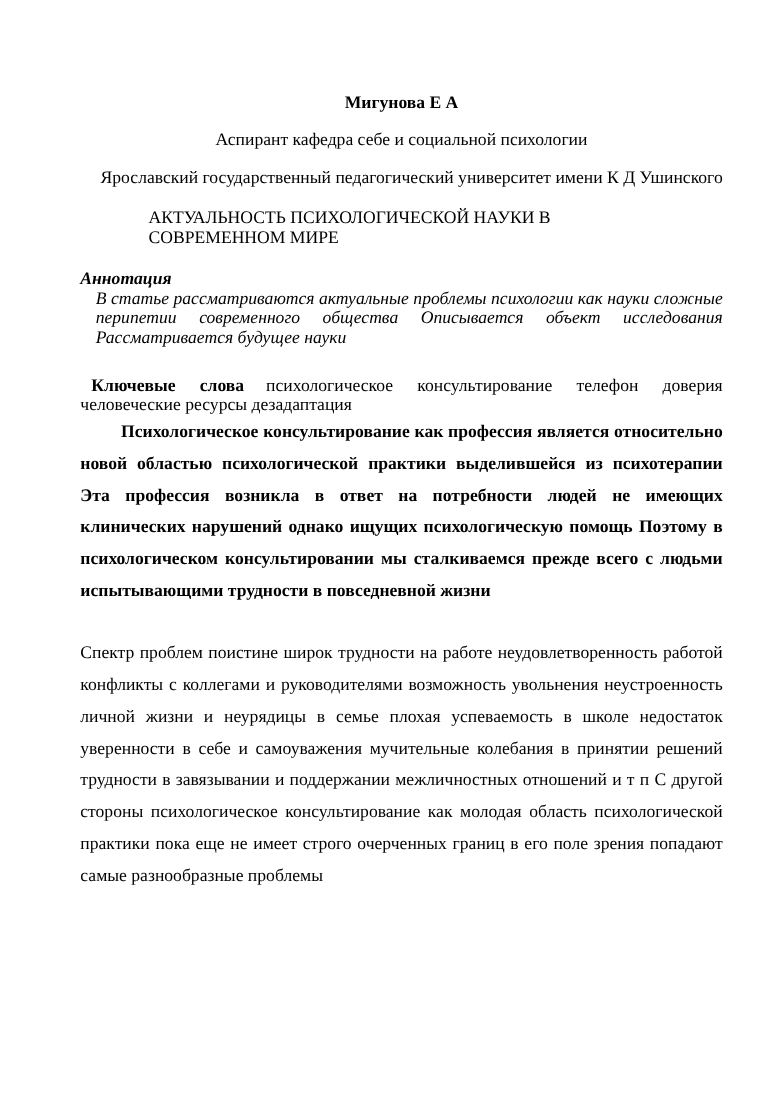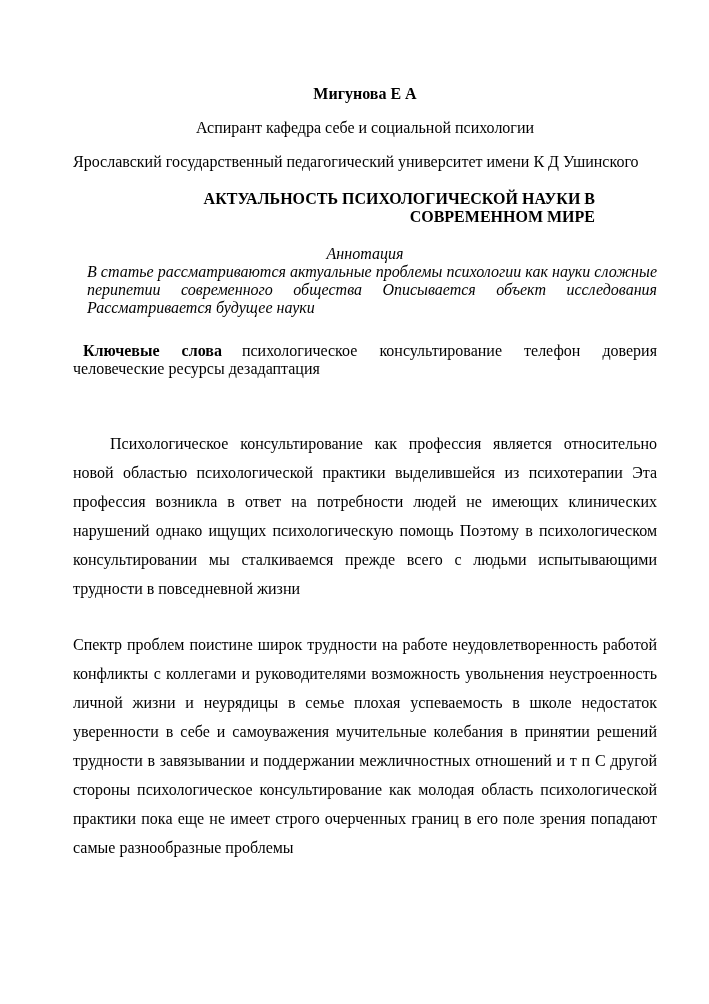--- a/index.html
+++ b/index.html
@@ -33,7 +33,7 @@
   }
   .affil-university {
     margin-top: 16px;
-    text-align: left;
+    text-align: right;
   }
   .paper-title {
     margin: 19px auto 0 auto;

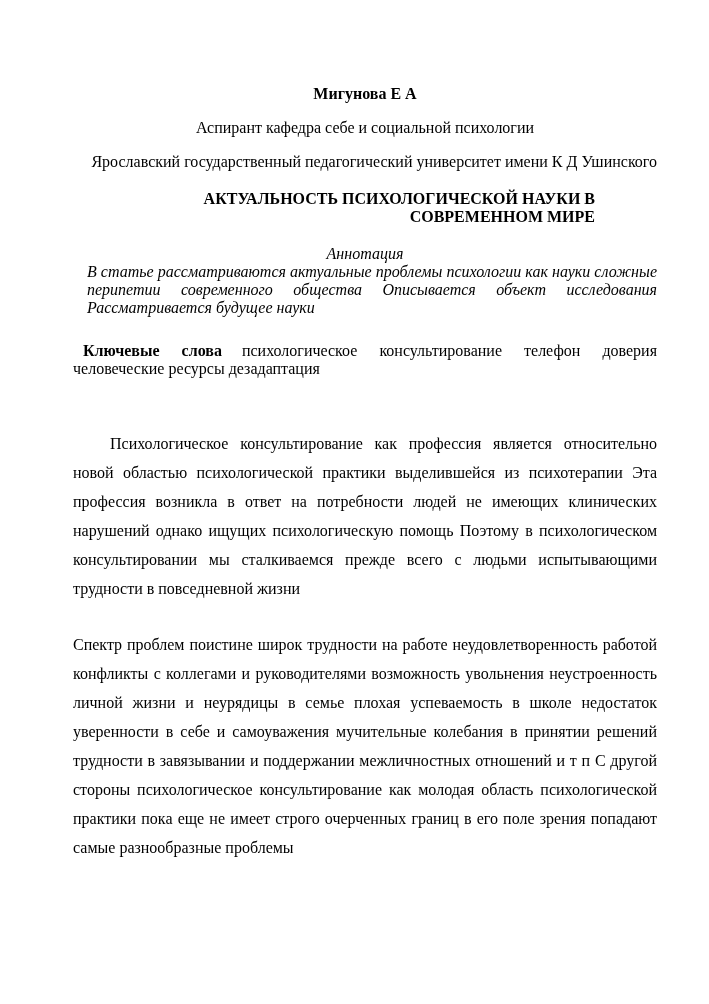--- a/index.html
+++ b/index.html
@@ -38,8 +38,8 @@
   .paper-title {
     margin: 19px auto 0 auto;
     max-width: 460px;
-    text-align: right;
-    font-weight: bold;
+    text-align: left;
+    font-weight: normal;
   }
   .annotation-heading {
     margin-top: 19px;

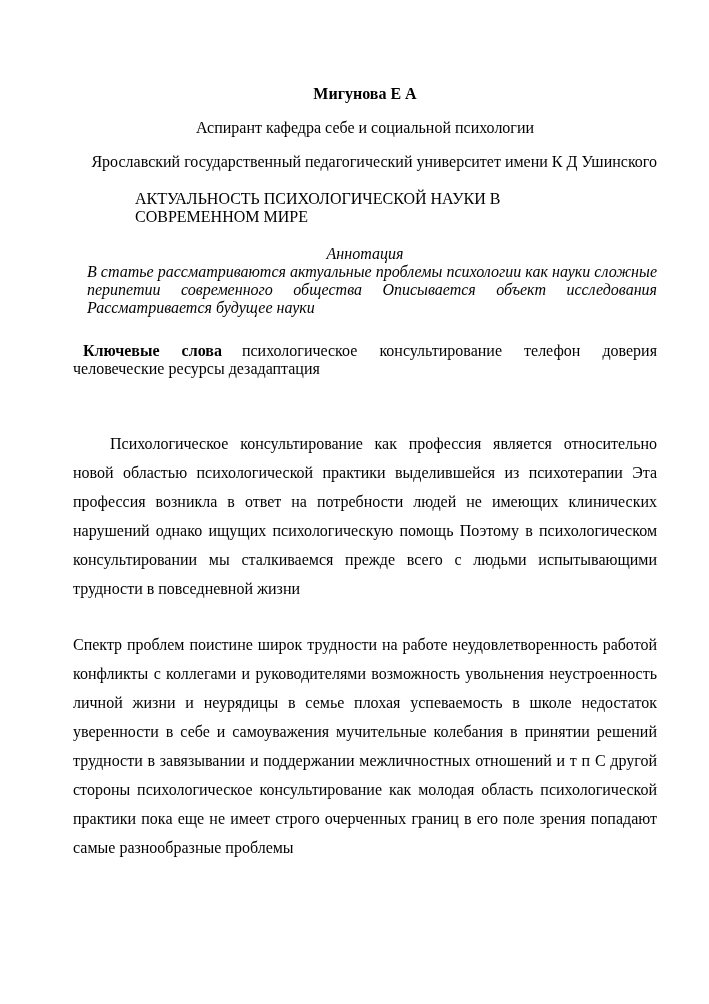--- a/index.html
+++ b/index.html
@@ -43,8 +43,8 @@
   }
   .annotation-heading {
     margin-top: 19px;
-    text-align: center;
-    font-weight: normal;
+    text-align: left;
+    font-weight: bold;
     font-style: italic;
   }
   .abstract {

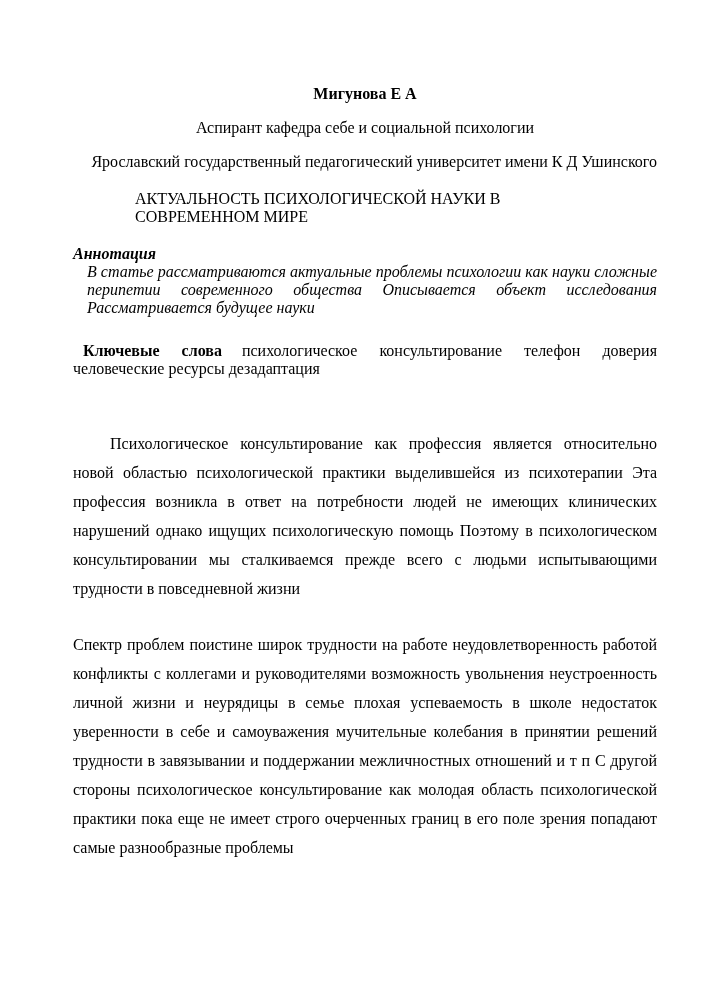--- a/index.html
+++ b/index.html
@@ -65,8 +65,8 @@
     line-height: 29px;
   }
   .para-1 {
-    margin-top: 51px;
     text-indent: 37px;
+    font-weight: bold;
   }
   .para-2 {
     margin-top: 27px;

